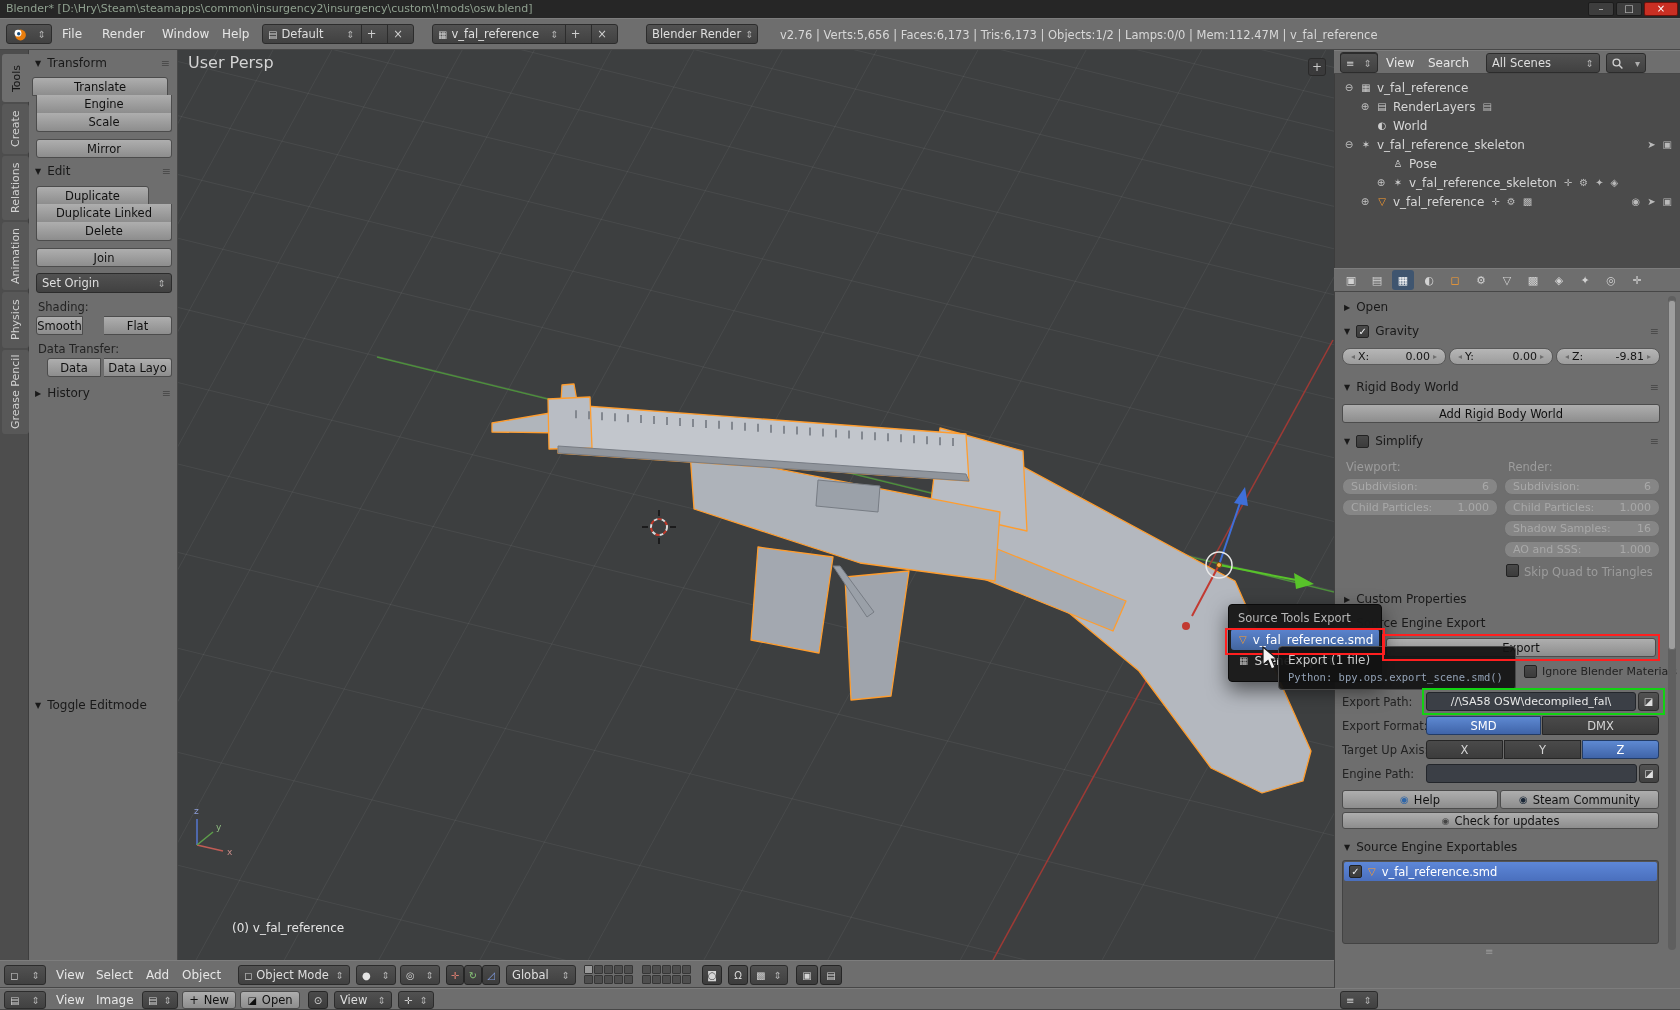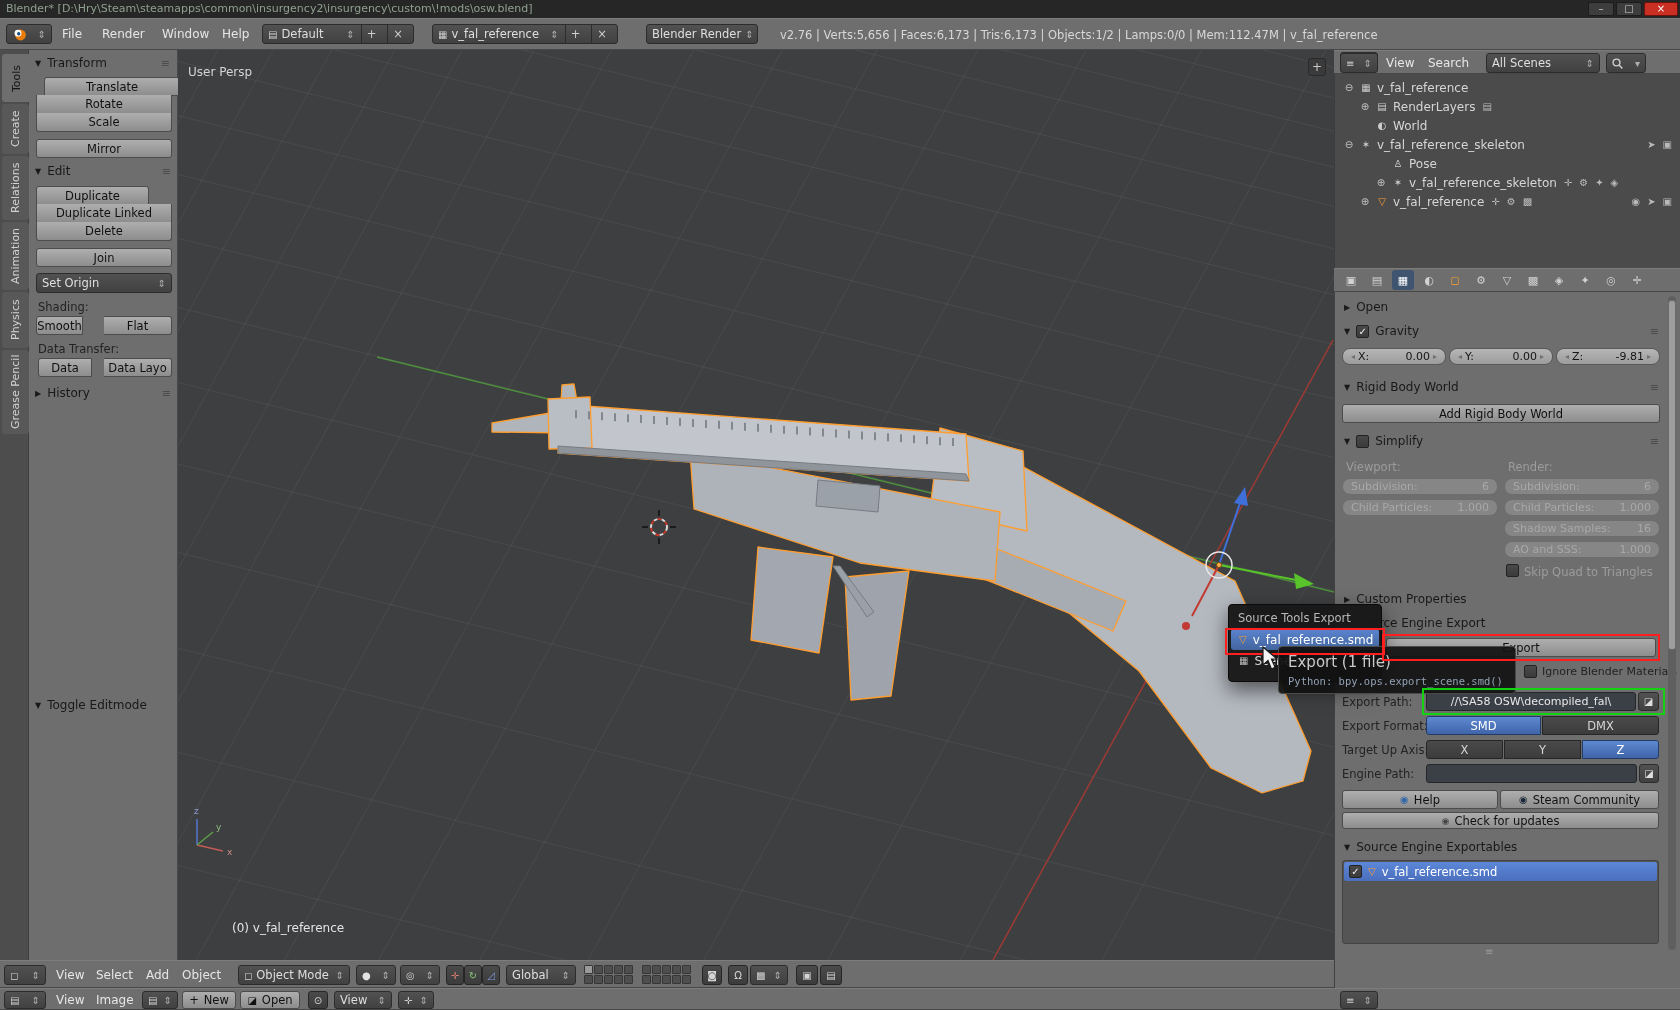--- a/index.html
+++ b/index.html
@@ -321,7 +321,7 @@
   </g>
 </svg>
 
-<span class="abs" style="left:188px;top:65px;color:#d4d4d4;font-size:12px">User Persp</span>
+<span class="abs" style="left:188px;top:53px;color:#d4d4d4;font-size:16px">User Persp</span>
 <span class="abs" style="left:232px;top:921px;color:#e4e4e4;font-size:12px">(0) v_fal_reference</span>
 <div class="abs" style="left:1308px;top:58px;width:18px;height:18px;background:#3a3a3acc;border:1px solid #2a2a2a;border-radius:3px;color:#c9c9c9;text-align:center;line-height:16px;font-size:12px">+</div>
 

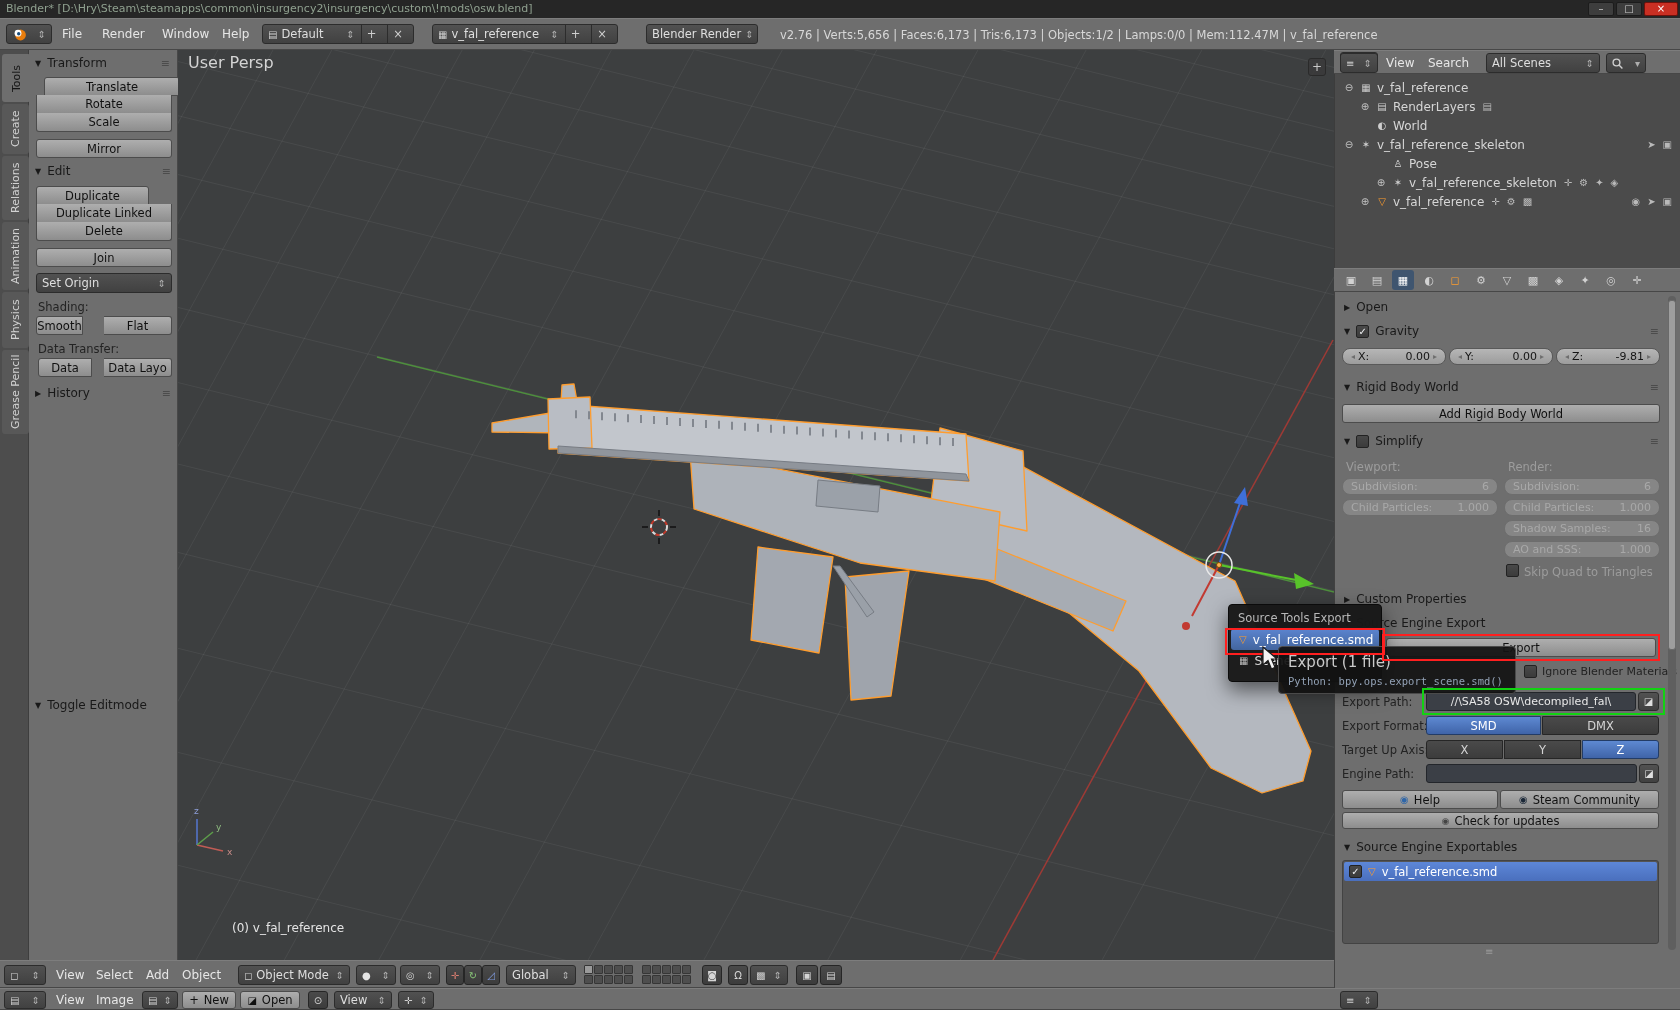--- a/index.html
+++ b/index.html
@@ -148,7 +148,7 @@
     <span>Transform</span>
     <span class="ph-grip">≡</span>
   </div>
-  <div class="abs btn" style="left:15px;top:27px;width:136px;border-radius:3px 3px 0 0">Translate</div>
+  <div class="abs btn" style="left:3px;top:27px;width:136px;border-radius:3px 3px 0 0">Translate</div>
   <div class="abs btn" style="left:7px;top:45px;width:136px;border-radius:0;border-top:none">Rotate</div>
   <div class="abs btn" style="left:7px;top:63px;width:136px;border-radius:0 0 3px 3px;border-top:none">Scale</div>
   <div class="abs btn" style="left:7px;top:89px;width:136px">Mirror</div>

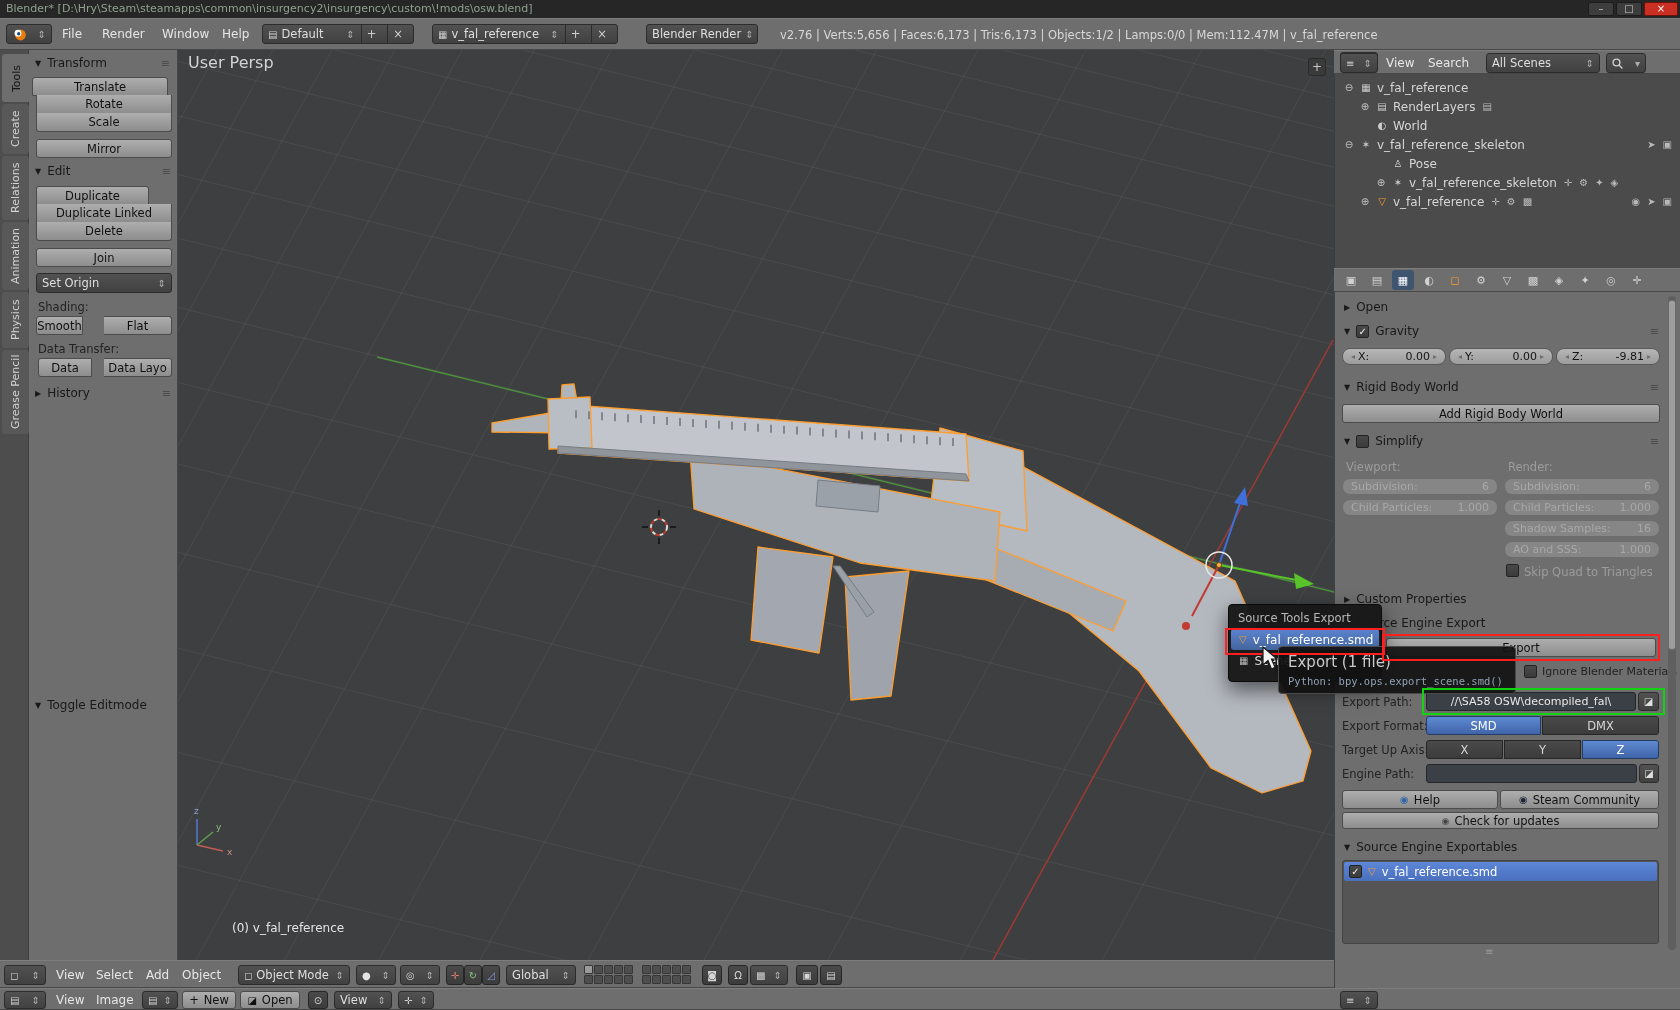--- a/index.html
+++ b/index.html
@@ -149,7 +149,7 @@
     <span class="ph-grip">≡</span>
   </div>
   <div class="abs btn" style="left:3px;top:27px;width:136px;border-radius:3px 3px 0 0">Translate</div>
-  <div class="abs btn" style="left:7px;top:45px;width:136px;border-radius:0;border-top:none">Rotate</div>
+  <div class="abs btn" style="left:7px;top:45px;width:136px;border-radius:0;border-top:none">Engine</div>
   <div class="abs btn" style="left:7px;top:63px;width:136px;border-radius:0 0 3px 3px;border-top:none">Scale</div>
   <div class="abs btn" style="left:7px;top:89px;width:136px">Mirror</div>
 

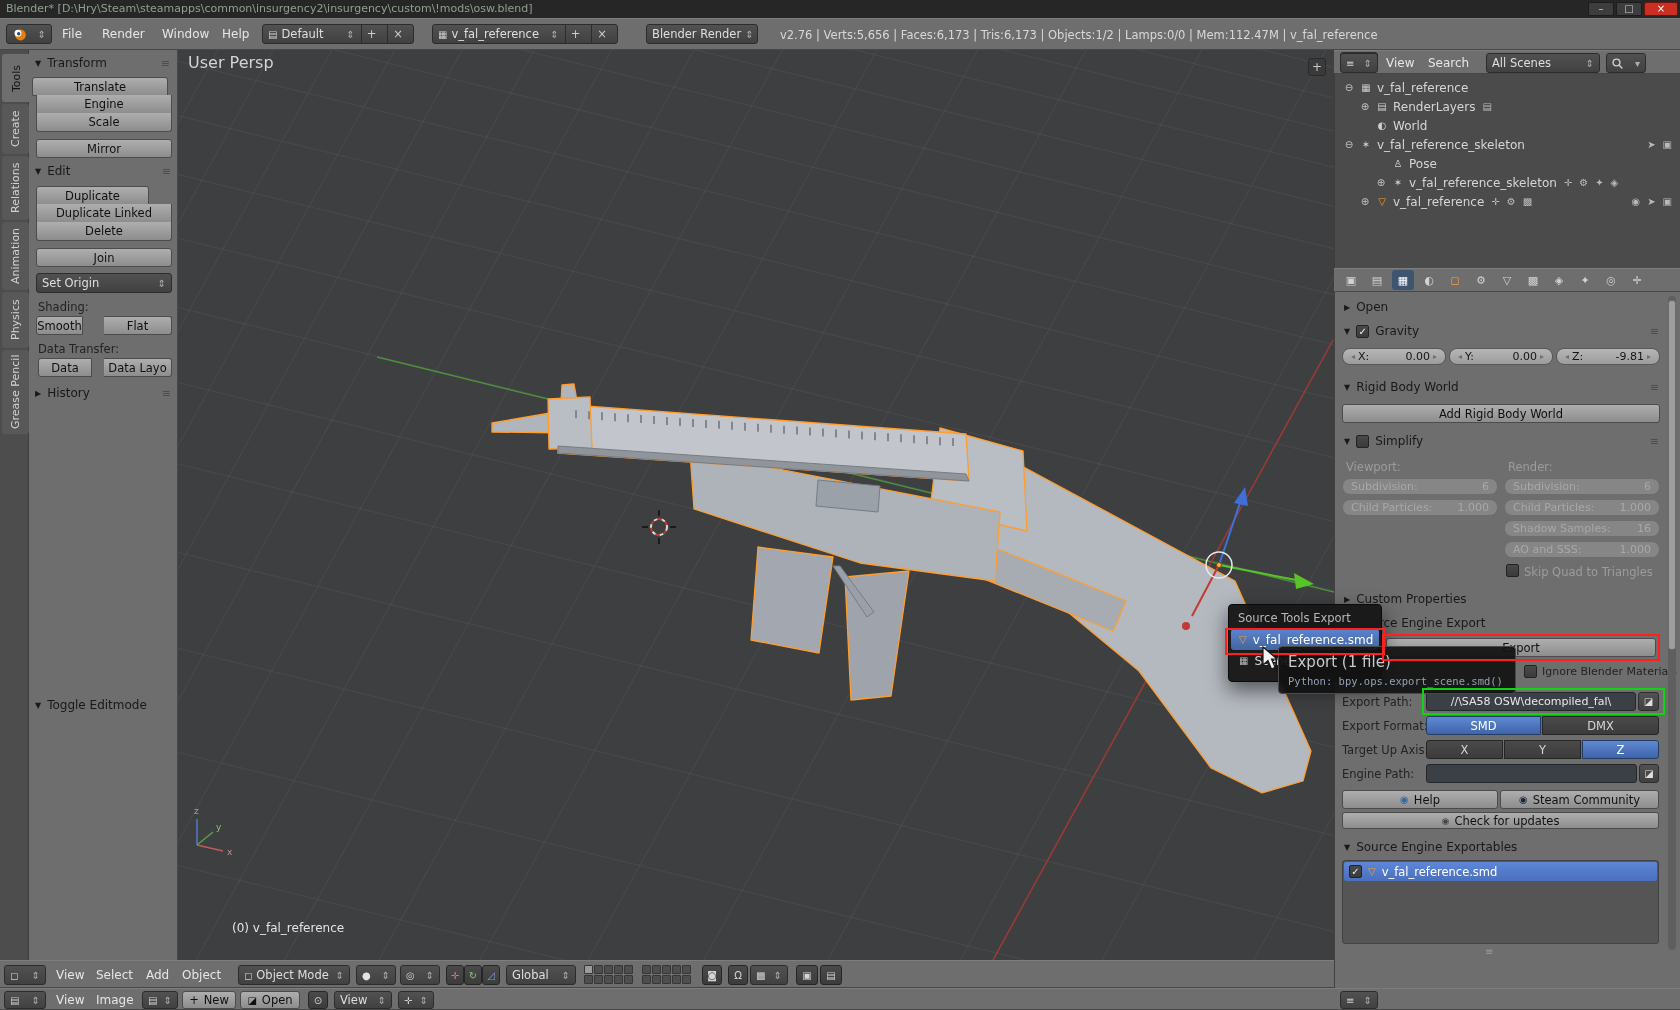--- a/index.html
+++ b/index.html
@@ -170,7 +170,7 @@
   <div class="abs btn" style="left:7px;top:266px;width:47px;border-radius:3px 0 0 3px">Smooth</div>
   <div class="abs btn" style="left:75px;top:266px;width:68px;border-radius:0 3px 3px 0;border-left:none">Flat</div>
   <span class="abs lbl" style="left:9px;top:292px">Data Transfer:</span>
-  <div class="abs btn" style="left:9px;top:308px;width:54px;border-radius:3px 0 0 3px">Data</div>
+  <div class="abs btn" style="left:18px;top:308px;width:54px;border-radius:3px 0 0 3px">Data</div>
   <div class="abs btn" style="left:75px;top:308px;width:68px;border-radius:0 3px 3px 0;border-left:none">Data Layo</div>
 
   <div class="panel-h" style="position:absolute;left:6px;top:336px;width:137px">

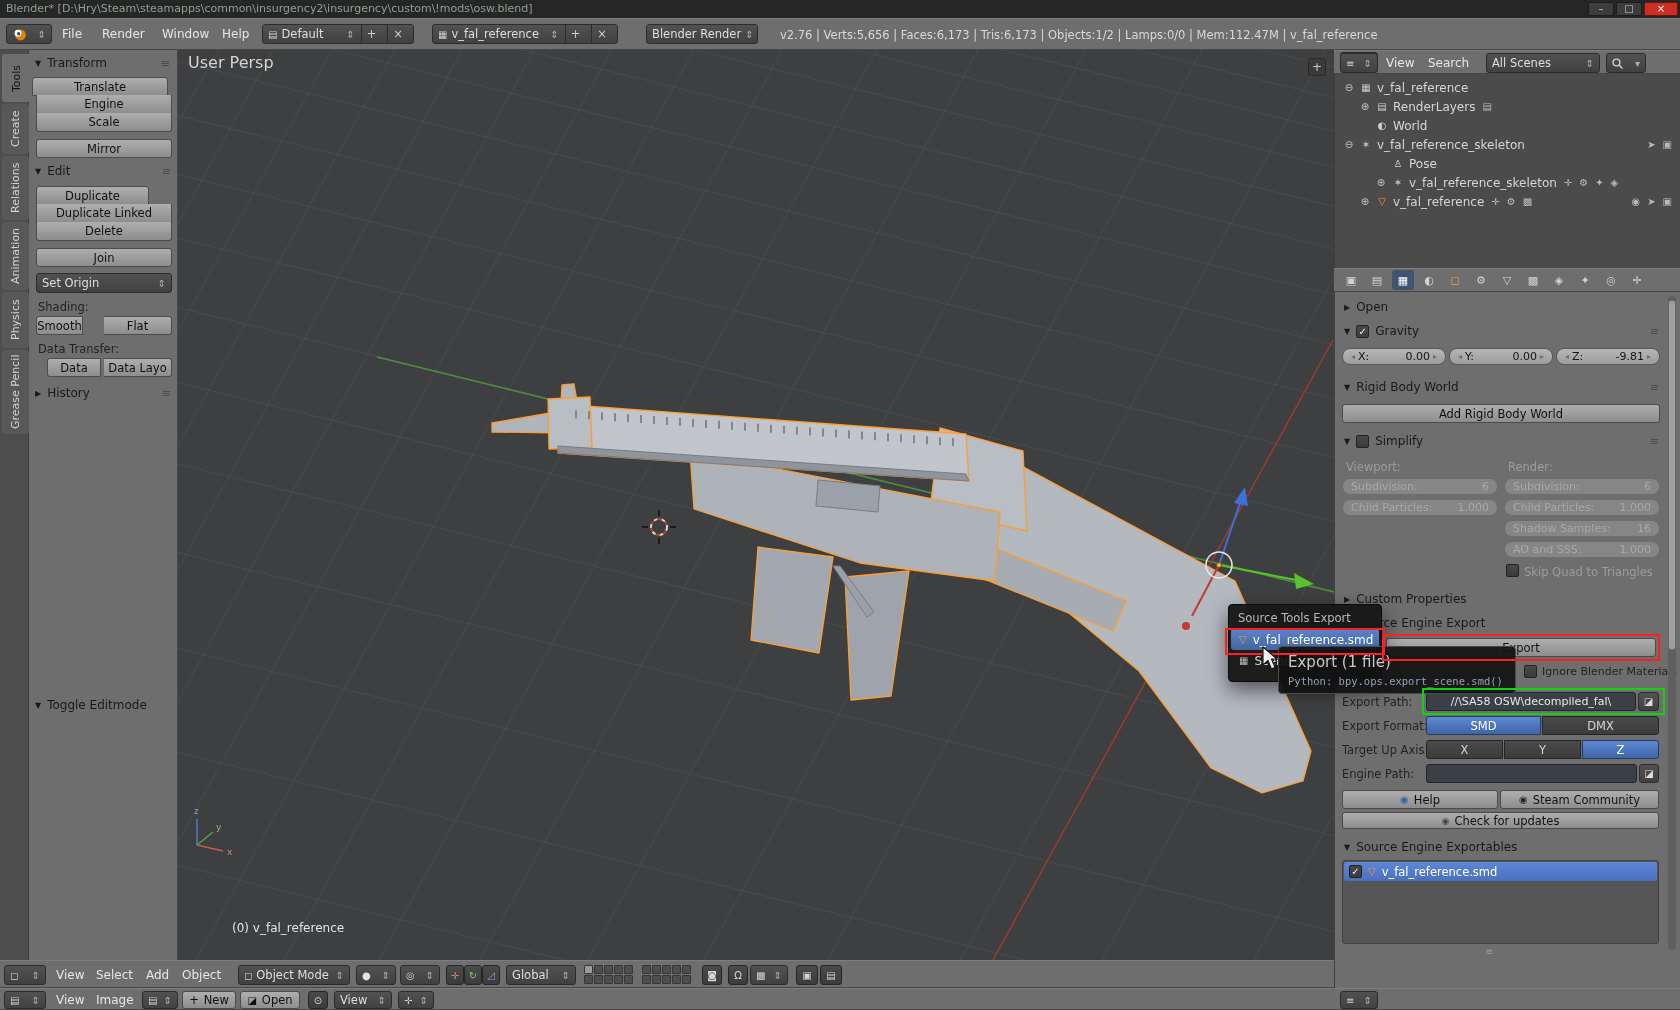--- a/index.html
+++ b/index.html
@@ -76,7 +76,7 @@
     color:#d8d8d8;font-size:12px;white-space:nowrap;}
   .popup-item.sel{background:linear-gradient(#5b84cf,#43659e);color:#fff;}
   .tooltip{background:rgba(18,18,18,.93);border:1px solid #4a4a4a;border-radius:4px;padding:6px 9px;}
-  .tt-label{color:#c9c9c9;font-size:15px;}
+  .tt-label{color:#c9c9c9;font-size:12px;}
   .tt-py{color:#93a2b6;font-size:10.5px;font-family:"DejaVu Sans Mono",monospace;margin-top:4px;white-space:nowrap;}
   .annot{border:2px solid #ff1f1f;pointer-events:none;}
   .annot.green{border-color:#12d212;}

